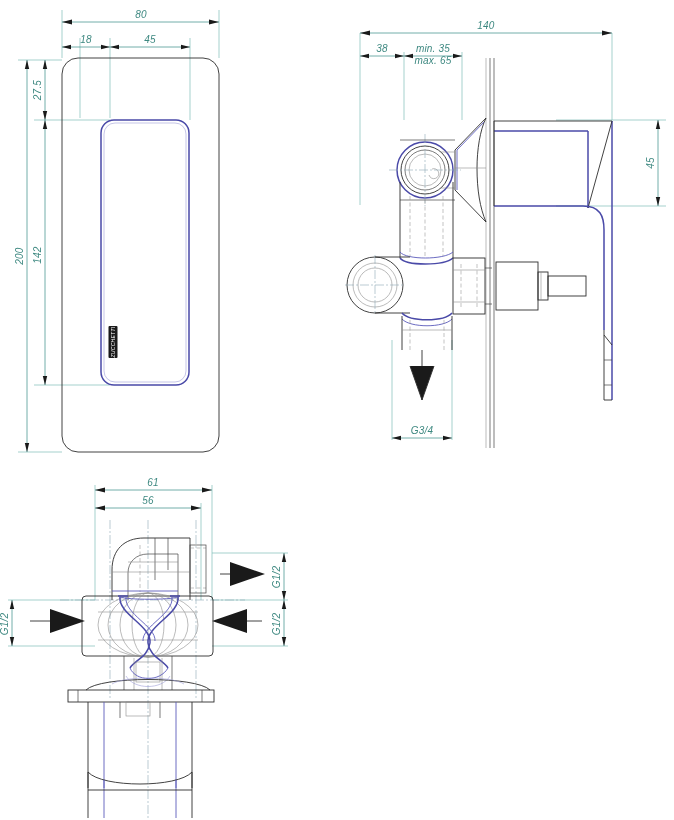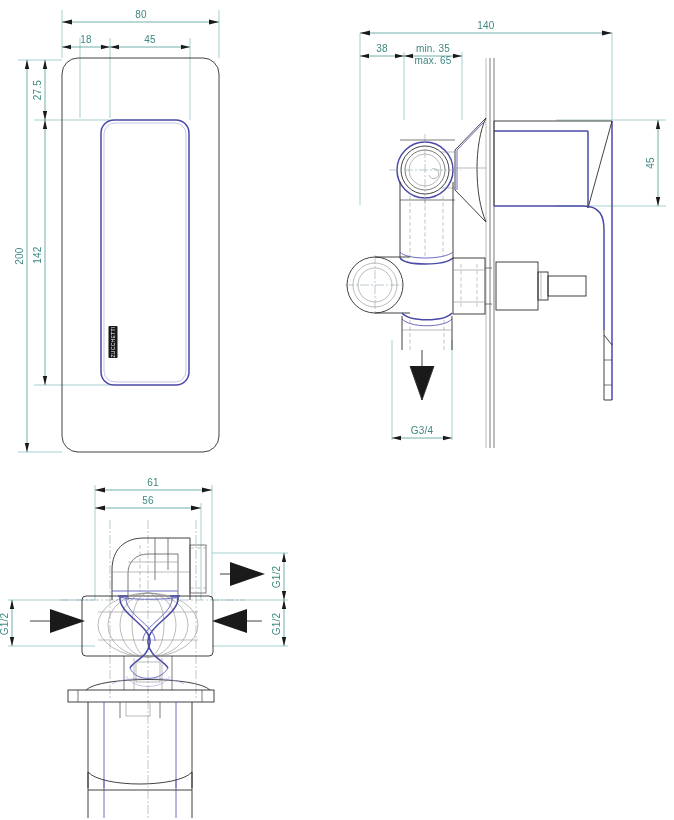--- a/index.html
+++ b/index.html
@@ -19,6 +19,7 @@
     left: 0; top: 0;
     width: 538px;
     height: 820px;
+    font-style: italic;
   }
   svg { display: block; }
   text {

